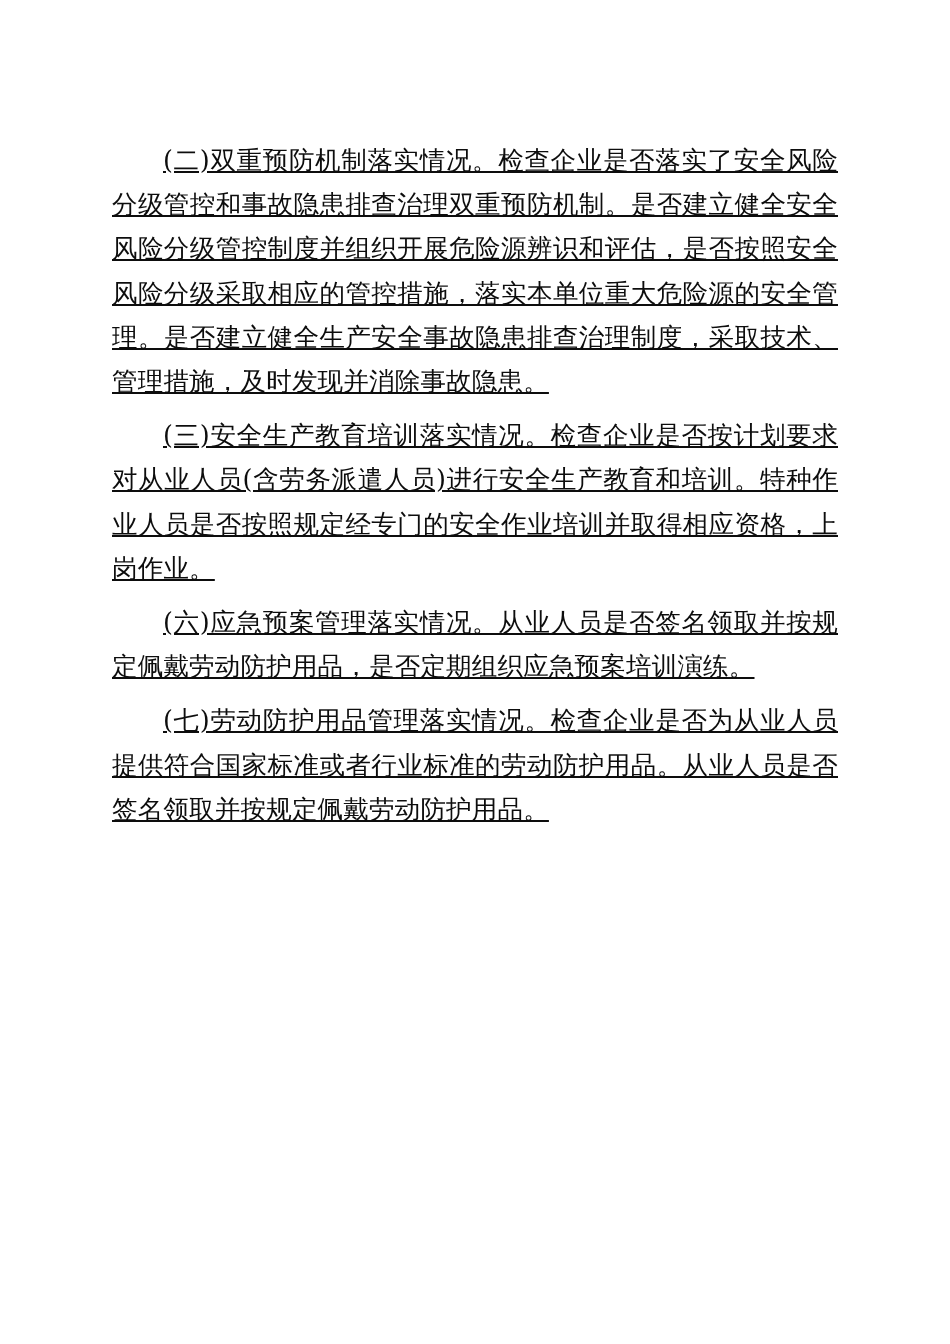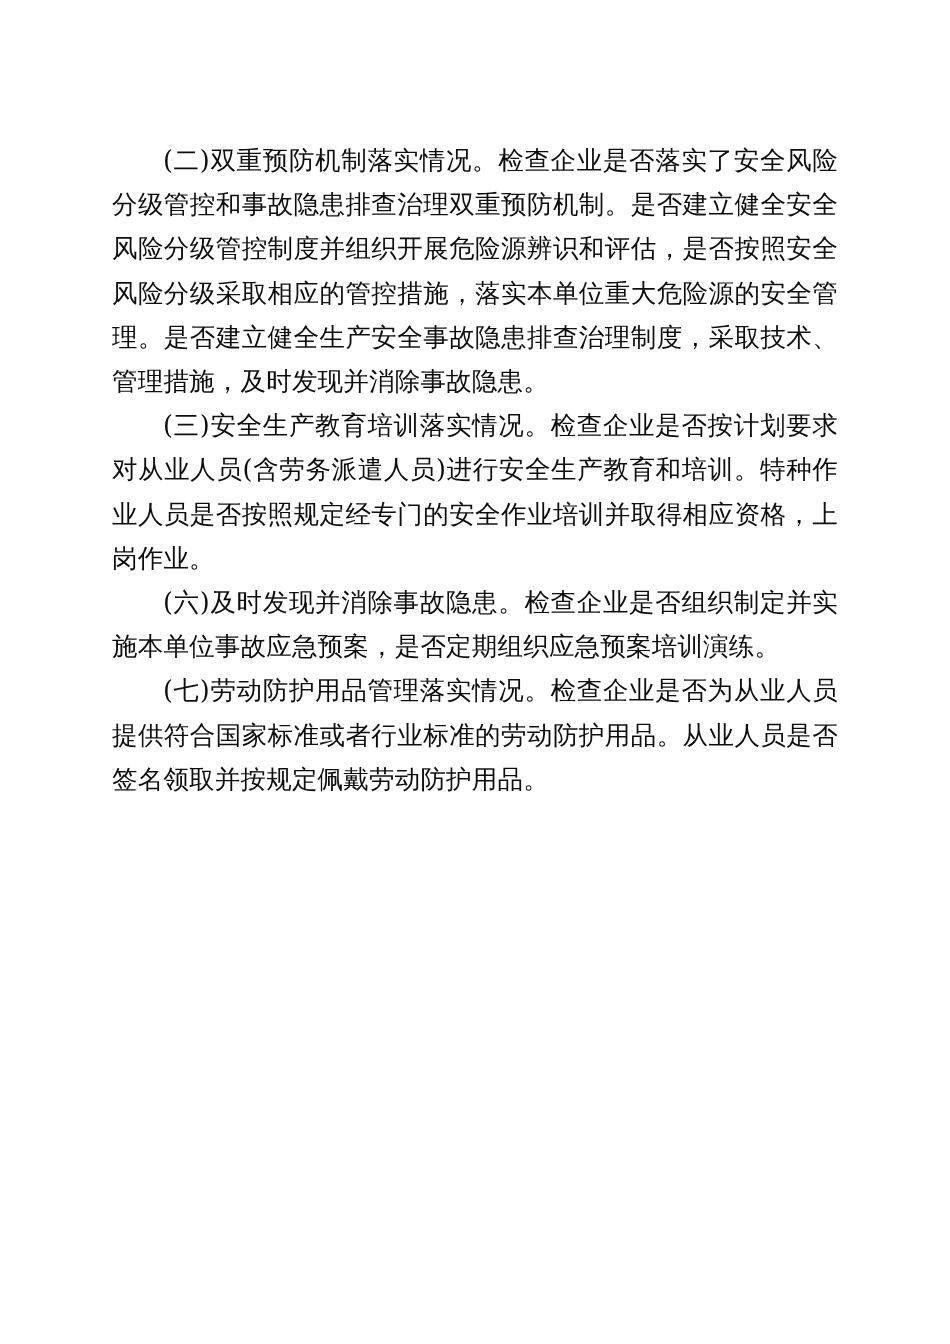--- a/index.html
+++ b/index.html
@@ -20,6 +20,7 @@
     box-sizing: border-box;
     padding: 138px 112px 70px 112px;
     background: #ffffff;
+    text-decoration: underline;
   }
   .doc-body {
     font-size: 25.5px;

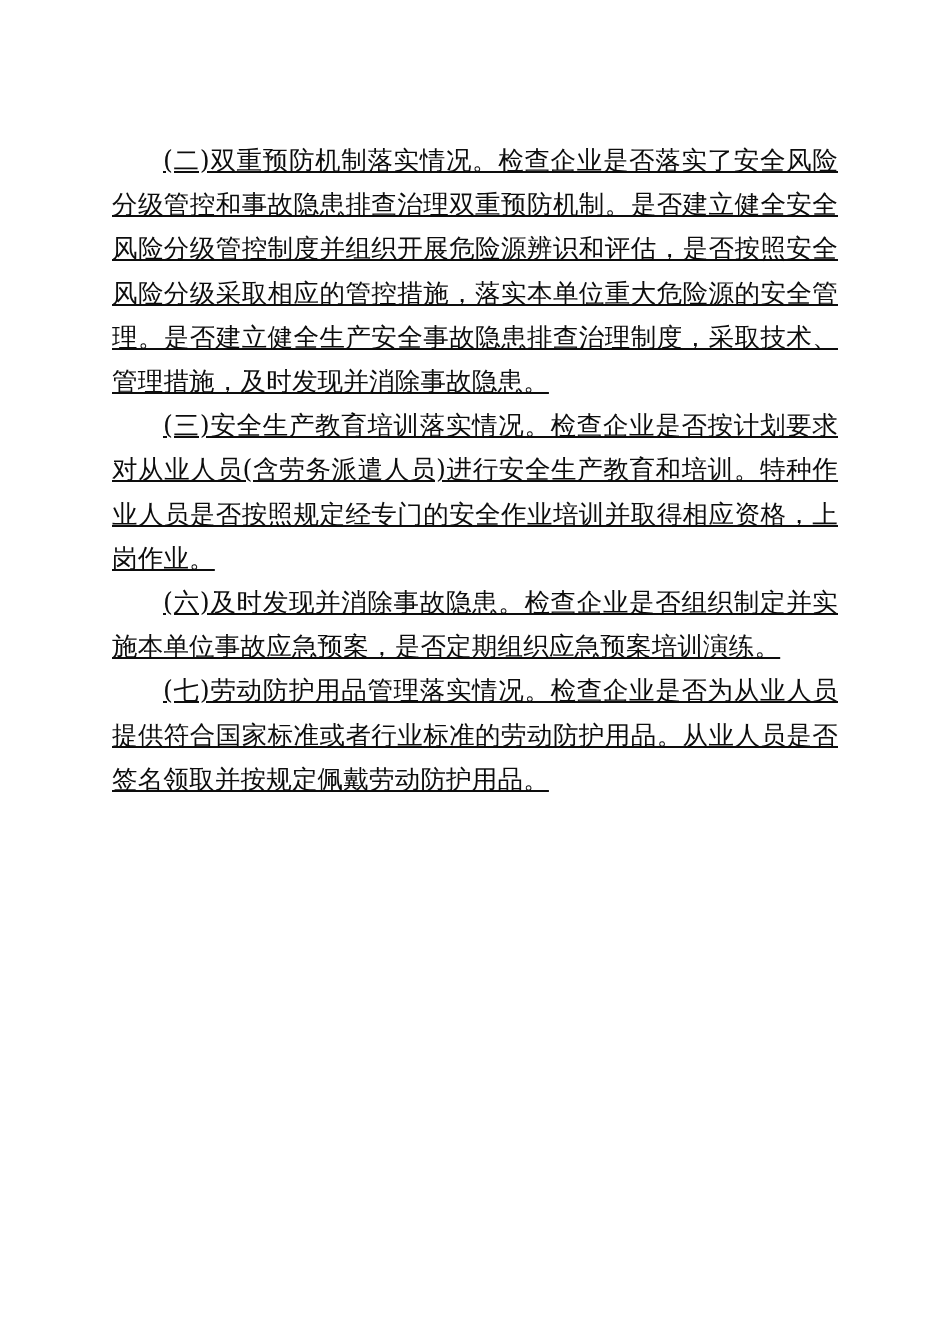--- a/index.html
+++ b/index.html
@@ -36,7 +36,7 @@
     text-justify: inter-ideograph;
   }
   .para + .para {
-    margin-top: 0px;
+    margin-top: 10px;
   }
   
 </style>

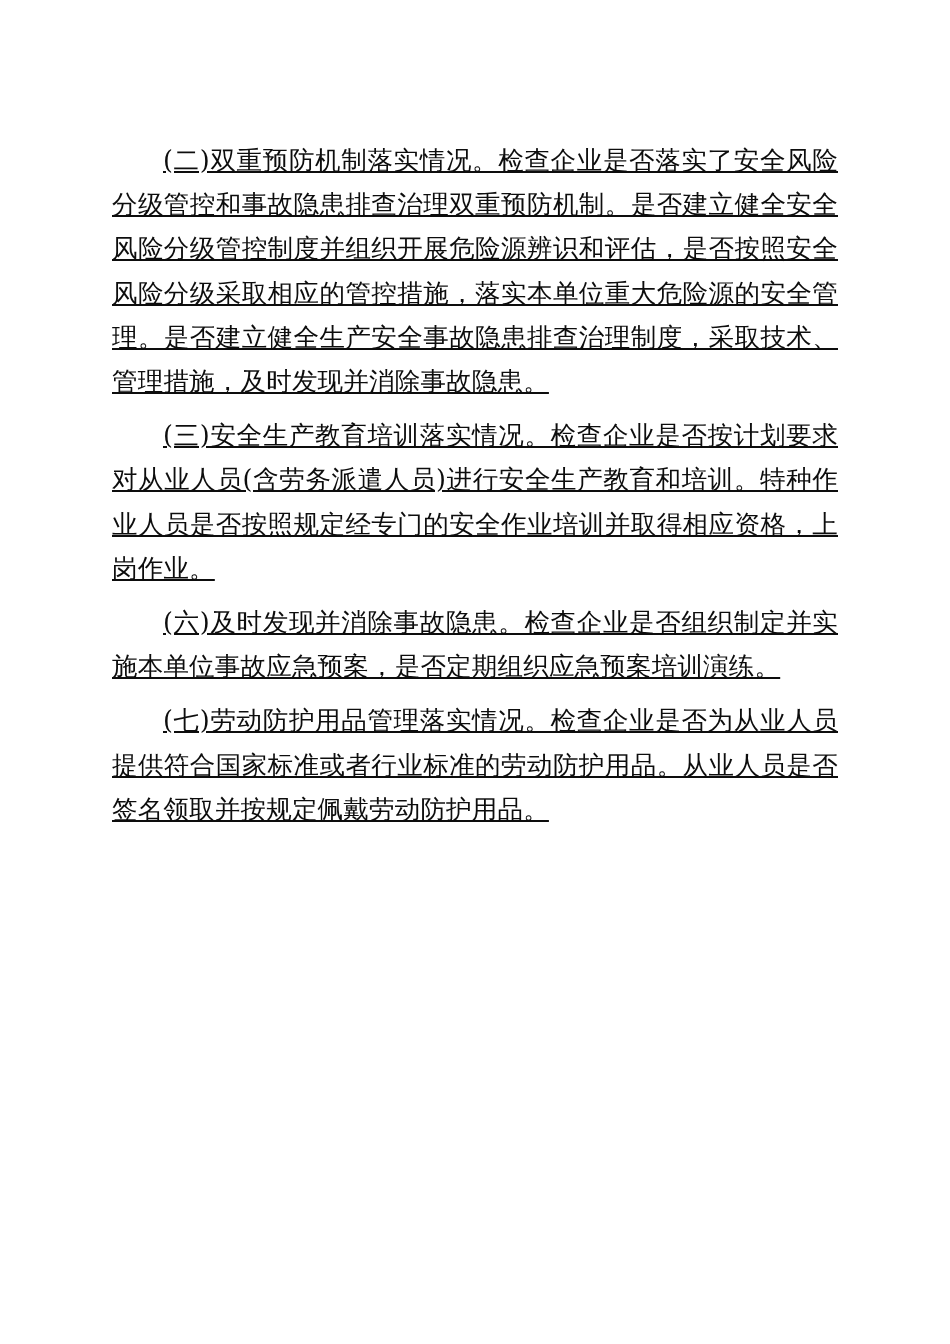--- a/index.html
+++ b/index.html
@@ -47,7 +47,7 @@
   <div class="doc-body">
     <p class="para">(二)双重预防机制落实情况。检查企业是否落实了安全风险分级管控和事故隐患排查治理双重预防机制。是否建立健全安全风险分级管控制度并组织开展危险源辨识和评估，是否按照安全风险分级采取相应的管控措施，落实本单位重大危险源的安全管理。是否建立健全生产安全事故隐患排查治理制度，采取技术、管理措施，及时发现并消除事故隐患。</p>
     <p class="para">(三)安全生产教育培训落实情况。检查企业是否按计划要求对从业人员(含劳务派遣人员)进行安全生产教育和培训。特种作业人员是否按照规定经专门的安全作业培训并取得相应资格，上岗作业。</p>
-    <p class="para">(六)及时发现并消除事故隐患。检查企业是否组织制定并实施本单位事故应急预案，是否定期组织应急预案培训演练。</p>
+    <p class="para">(六)应急预案管理落实情况。从业人员是否签名领取并按规定佩戴劳动防护用品，是否定期组织应急预案培训演练。</p>
     <p class="para">(七)劳动防护用品管理落实情况。检查企业是否为从业人员提供符合国家标准或者行业标准的劳动防护用品。从业人员是否签名领取并按规定佩戴劳动防护用品。</p>
 
   </div>

